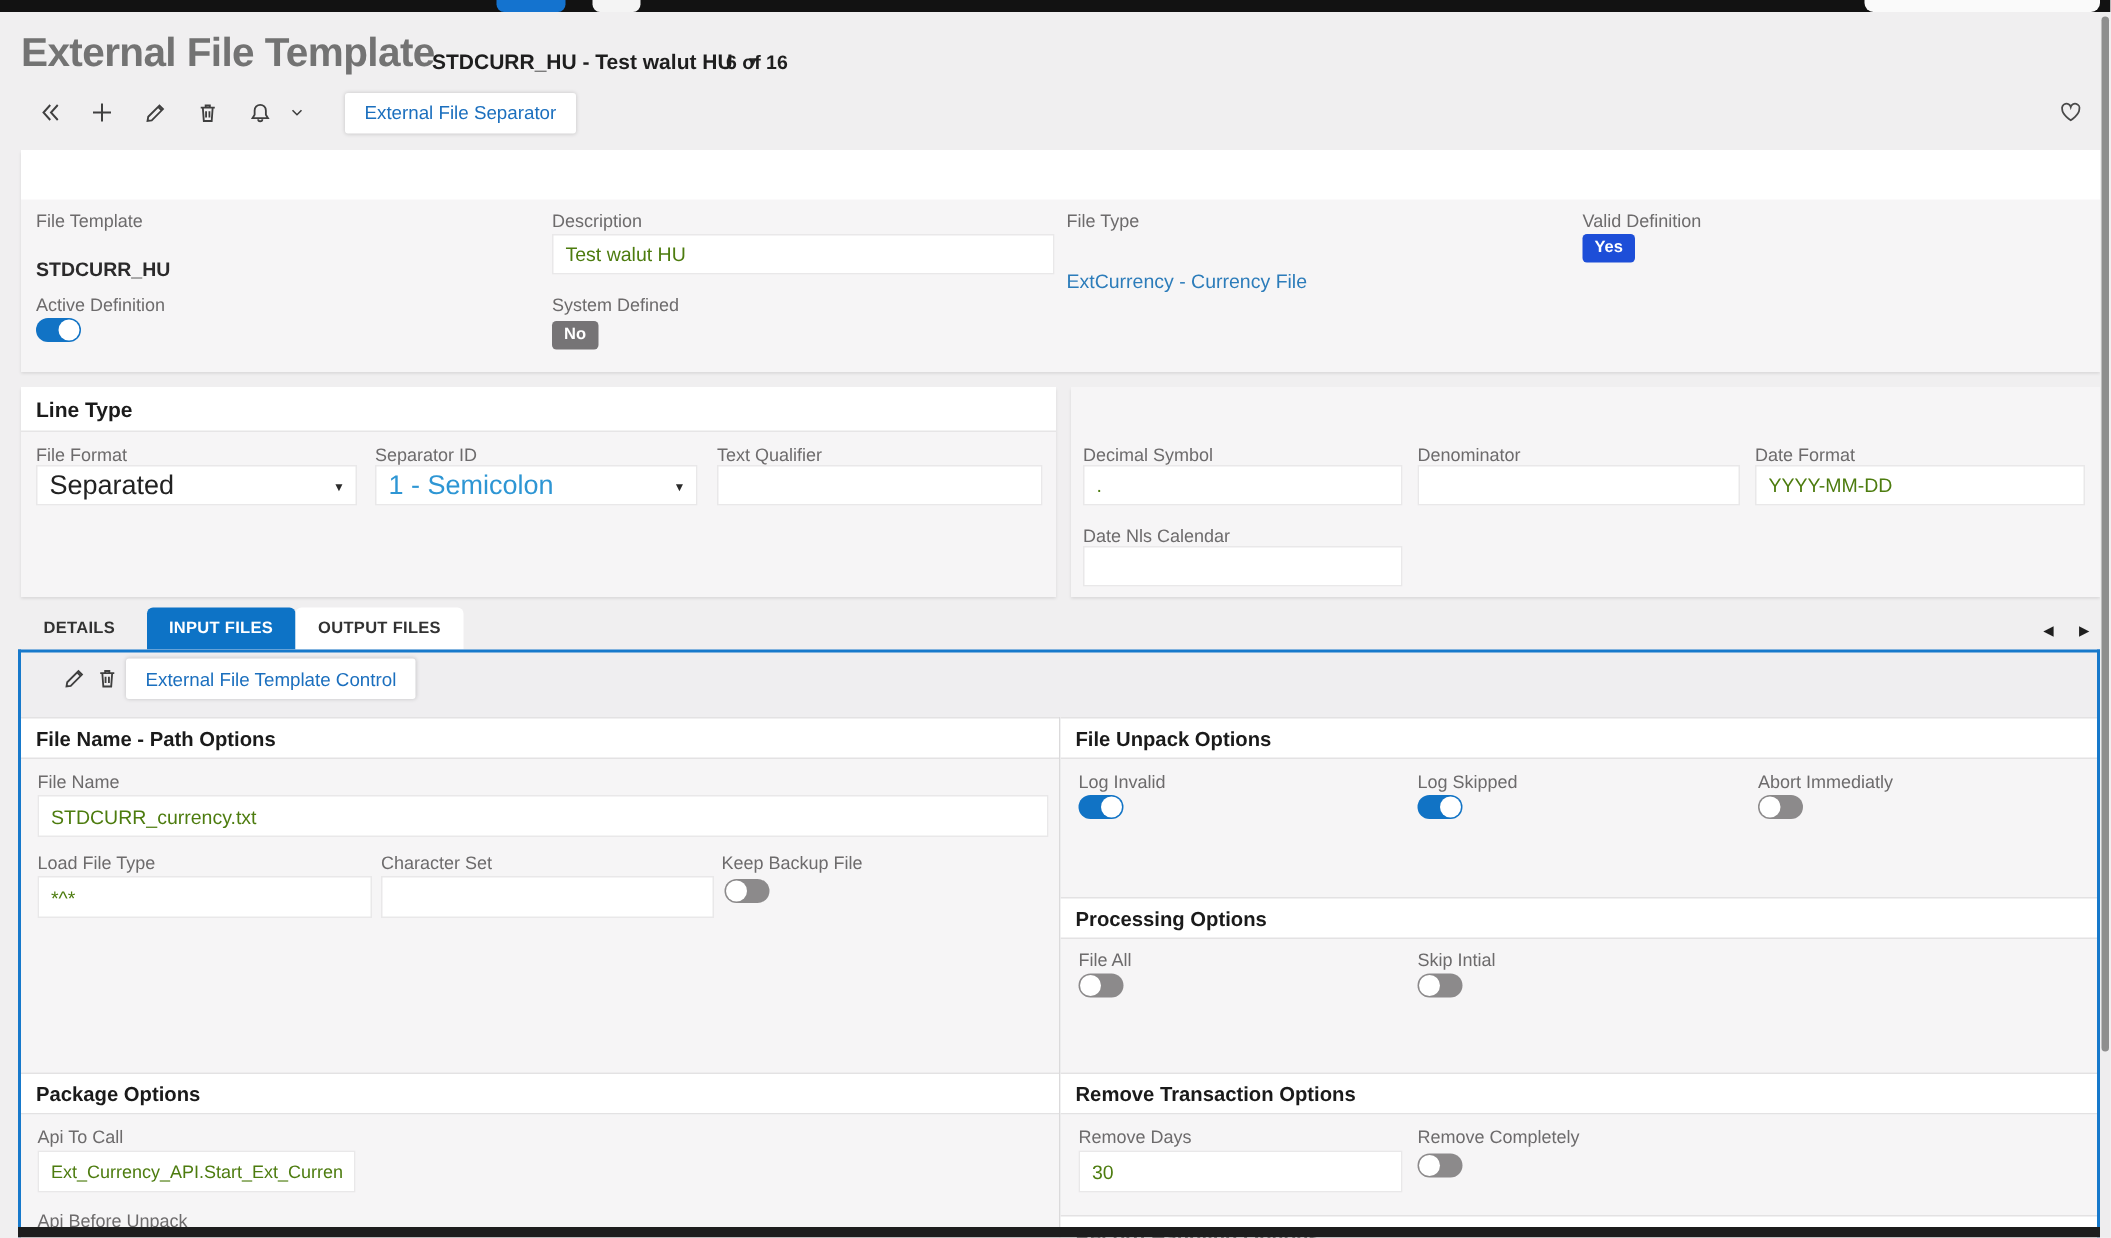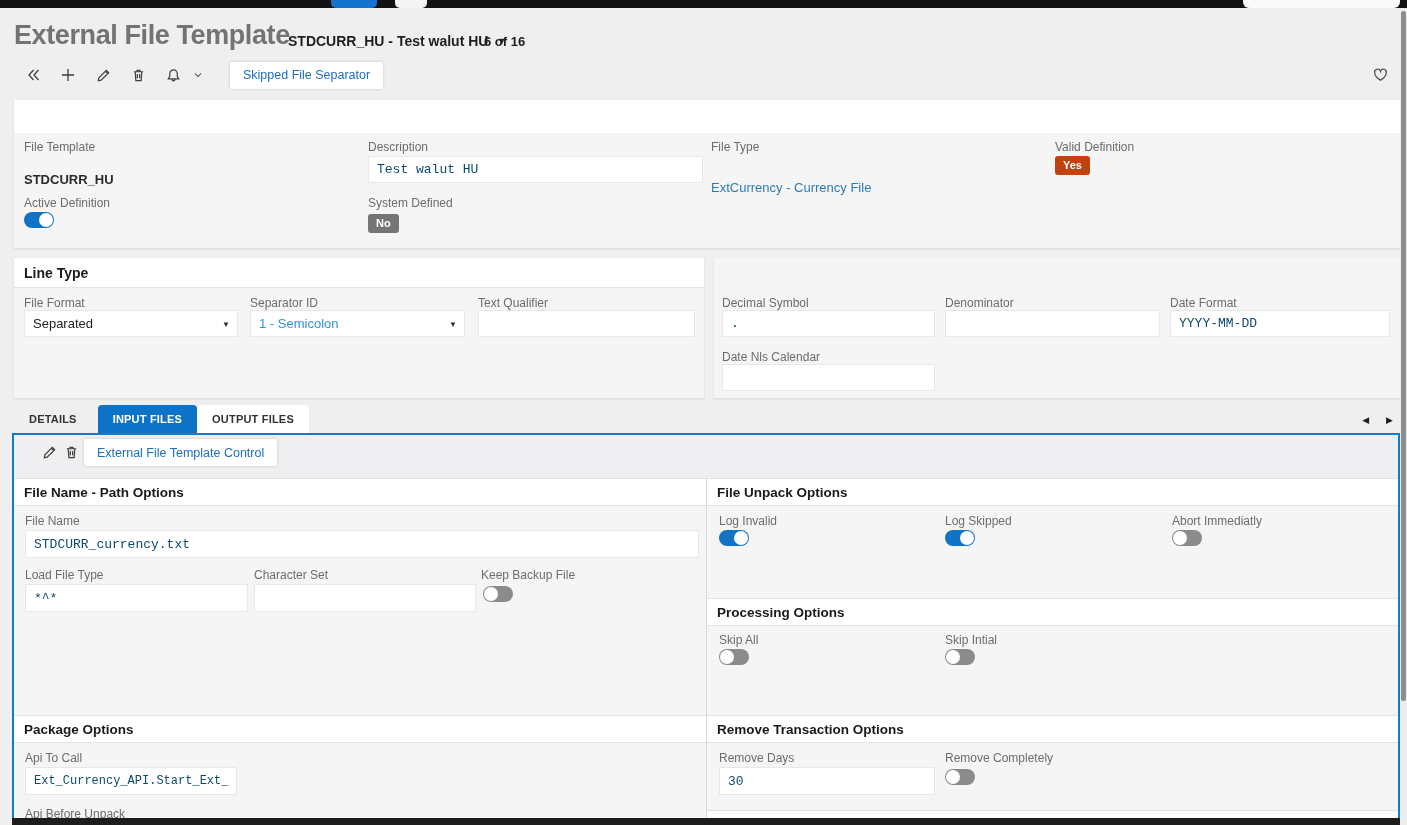--- a/index.html
+++ b/index.html
@@ -128,7 +128,7 @@
         <path d="M4 6 L8 10 L12 6"></path>
       </svg>
   </div>
-  <button class="white-btn">Skipped File Separator</button>
+  <button class="white-btn">External File Separator</button>
 </div>
 
 <div class="abs fav-btn">

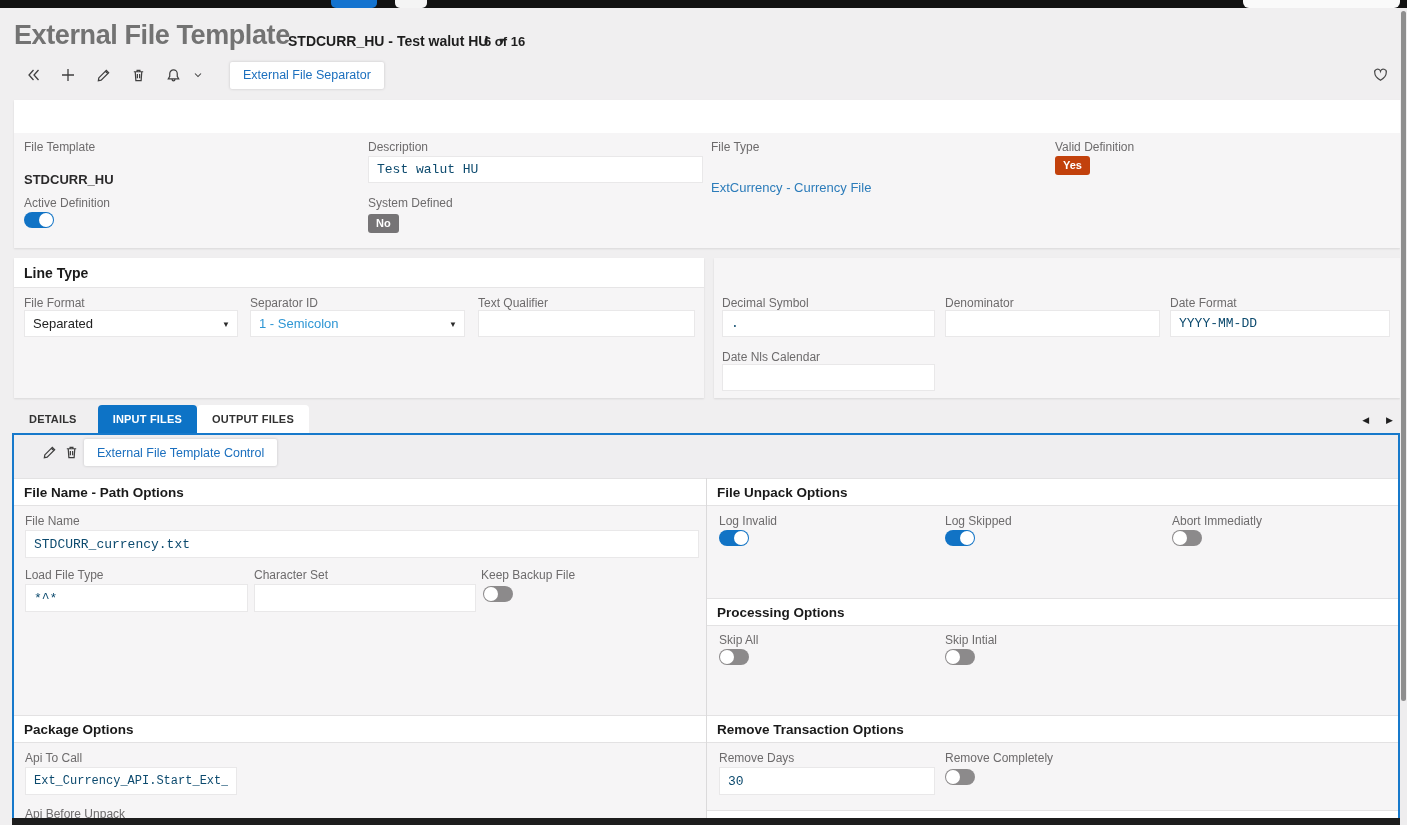--- a/index.html
+++ b/index.html
@@ -35,8 +35,8 @@
   .card .white-strip { position:absolute; left:0; top:0; right:0; height:33px; background:#ffffff; }
   .lbl { position:absolute; font-size:12px; color:#6d6b6c; white-space:nowrap; }
   .val { position:absolute; font-size:13px; color:#2b2a2b; white-space:nowrap; }
-  .input { position:absolute; height:27px; background:#ffffff; border:1px solid #e9e8e9; font-size:13px; color:#0c4a6e;
-           padding:0 8px; font-family:Liberation Mono, monospace; }
+  .input { position:absolute; height:27px; background:#ffffff; border:1px solid #e9e8e9; font-size:13px; color:#4d7c0f;
+           padding:0 8px; font-family:Liberation Sans, sans-serif; }
   .link { position:absolute; font-size:13px; color:#2c7cba; text-decoration:none; cursor:pointer; white-space:nowrap; }
   .badge { position:absolute; font-size:11px; font-weight:700; color:#fff; padding:4px 8px; border-radius:3px; line-height:1; }
   .badge.blue { background:#c2410c; }

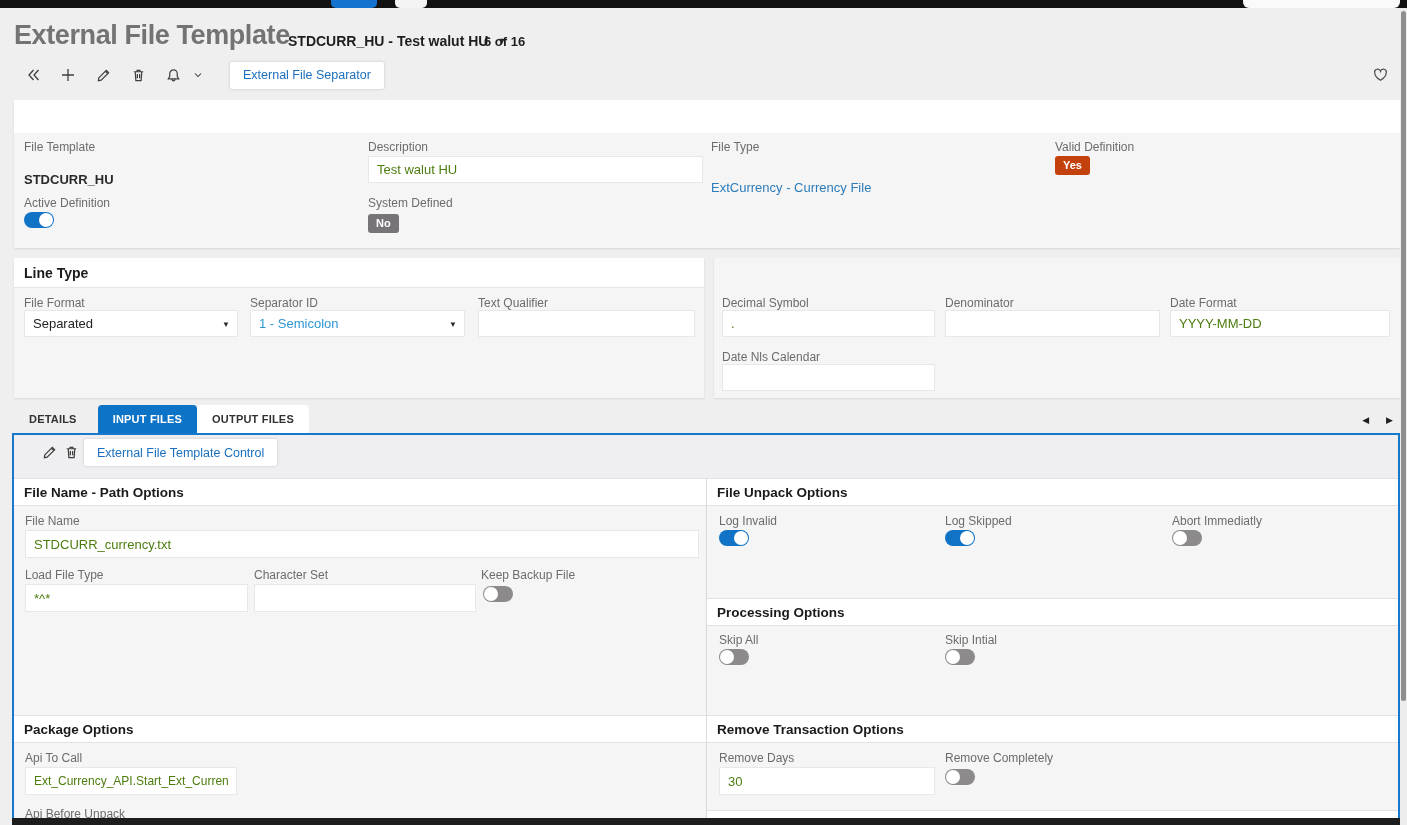--- a/index.html
+++ b/index.html
@@ -39,7 +39,7 @@
            padding:0 8px; font-family:Liberation Sans, sans-serif; }
   .link { position:absolute; font-size:13px; color:#2c7cba; text-decoration:none; cursor:pointer; white-space:nowrap; }
   .badge { position:absolute; font-size:11px; font-weight:700; color:#fff; padding:4px 8px; border-radius:3px; line-height:1; }
-  .badge.blue { background:#c2410c; }
+  .badge.blue { background:#1d4ed8; }
   .badge.gray { background:#767476; }
 
   .toggle { position:absolute; width:30px; height:16px; border-radius:9px; cursor:pointer; }

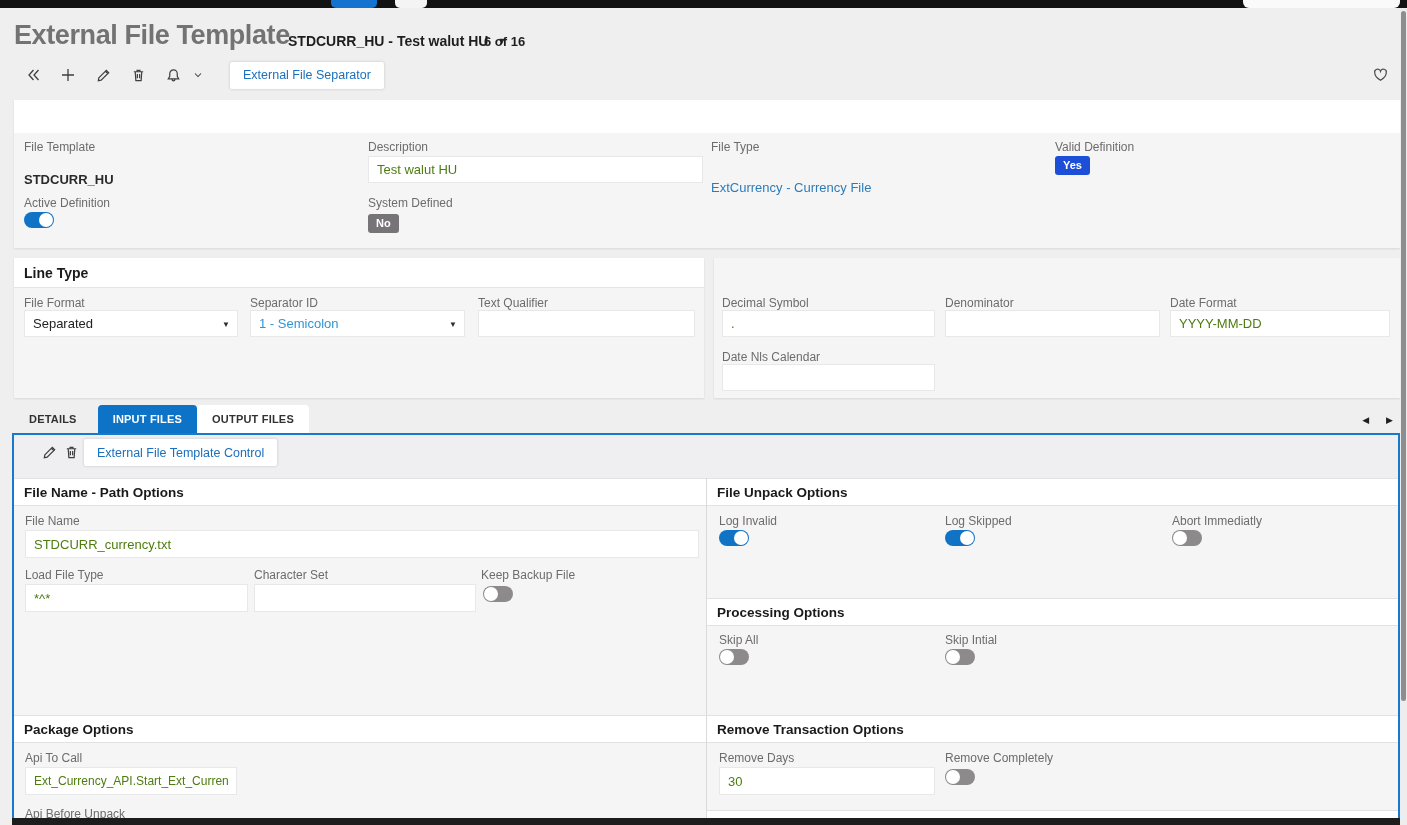--- a/index.html
+++ b/index.html
@@ -47,7 +47,7 @@
   .toggle.on  { background:#1173c5; } .toggle.on::after  { right:1px; }
   .toggle.off { background:#8c8a8b; } .toggle.off::after { left:1px; }
 
-  .select { position:absolute; height:27px; background:#fff; border:1px solid #e9e8e9; font-size:13px; color:#222;
+  .select { position:absolute; height:27px; background:#fff; border:1px solid #e9e8e9; font-size:18px; color:#222;
             padding:0 22px 0 8px; display:flex; align-items:center; cursor:pointer; }
   .select::after { content:'▼'; position:absolute; right:7px; top:9px; font-size:8px; color:#2b2b2b; }
   .select.blue-val { color:#2e96d4; }

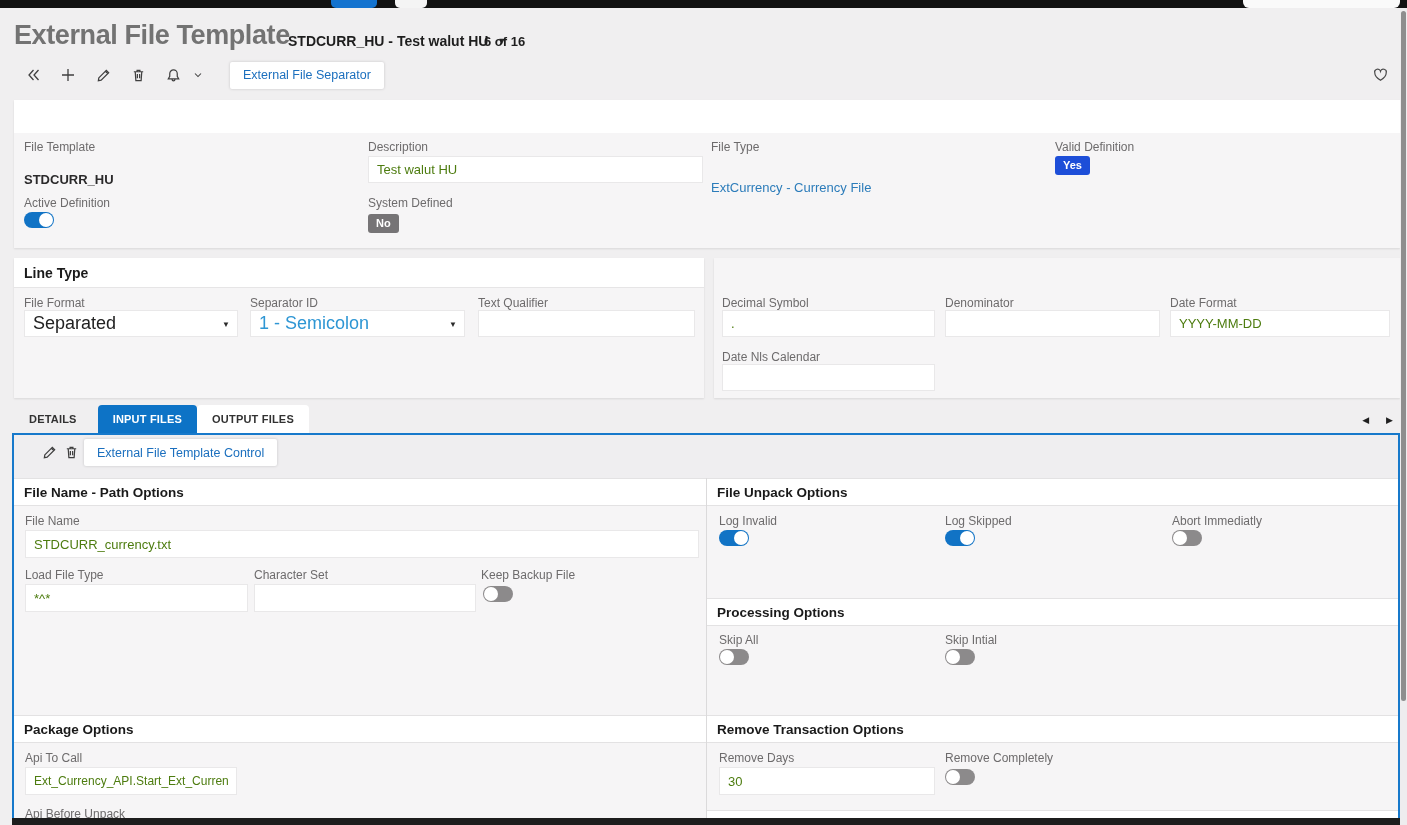--- a/index.html
+++ b/index.html
@@ -245,7 +245,7 @@
 
       <div class="sec-h" style="top:120px;">Processing Options</div>
       <div class="sec-b" style="top:148px; height:89px;">
-        <div class="lbl" style="left:12px; top:7px;">Skip All</div>
+        <div class="lbl" style="left:12px; top:7px;">File All</div>
         <div class="toggle off" style="left:12px; top:23px;"></div>
         <div class="lbl" style="left:238px; top:7px;">Skip Intial</div>
         <div class="toggle off" style="left:238px; top:23px;"></div>

